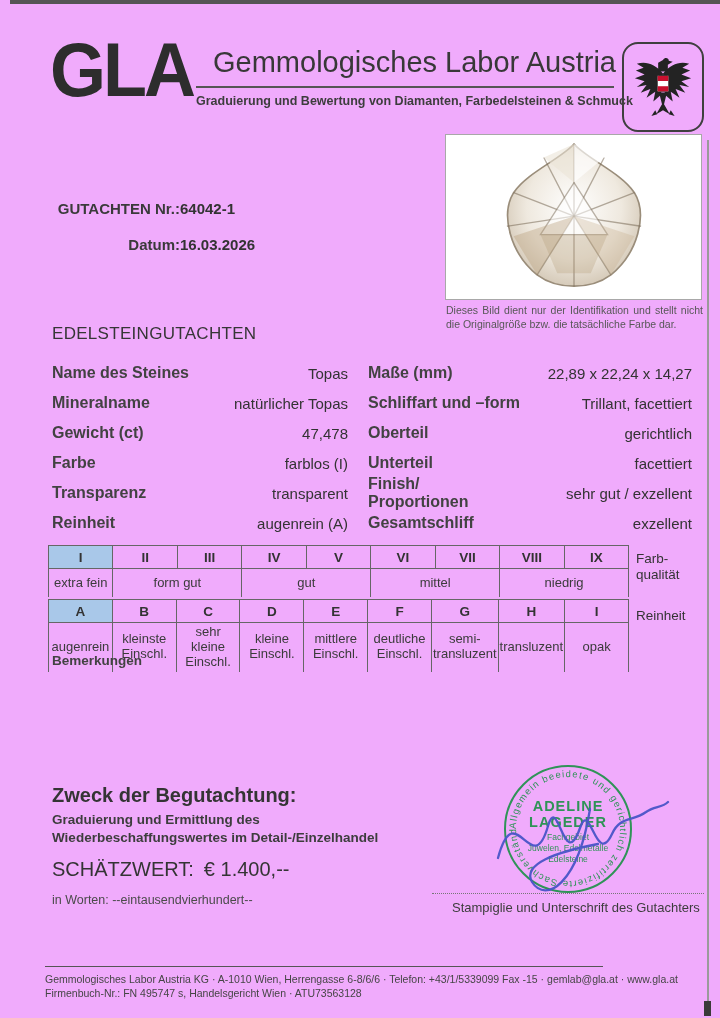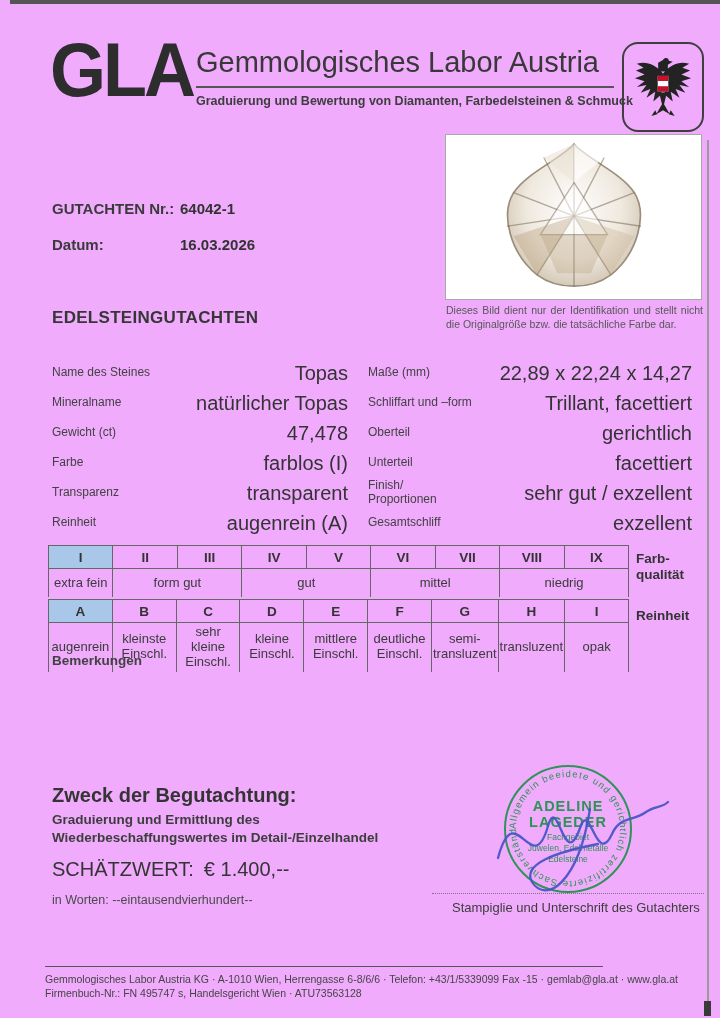--- a/index.html
+++ b/index.html
@@ -15,7 +15,7 @@
 
   
   .gla { position:absolute; left:50px; top:34px; font-size:72px; font-weight:bold; letter-spacing:-3px; color:#2d2d2d; line-height:1; transform:scaleY(1.05); }
-  .head-text { position:absolute; left:196px; top:46px; width:420px; }
+  .head-text { position:absolute; left:196px; top:46px; width:420px;text-align:right; }
   .head-title { font-size:29px; color:#383838; white-space:nowrap; }
   .head-rule { border:none; border-top:2px solid #555; margin:7px 0 6px 0; width:418px; }
   .head-sub { font-size:12.5px; font-weight:bold; color:#3d3d3d; white-space:nowrap; }

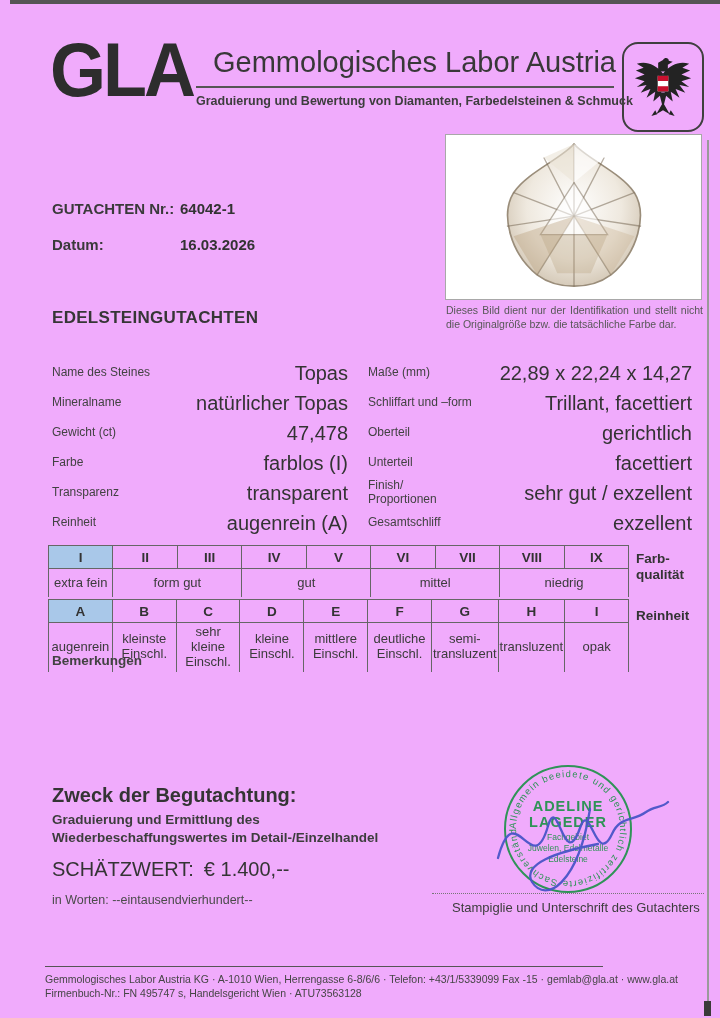--- a/index.html
+++ b/index.html
@@ -24,7 +24,7 @@
   
   .meta { position:absolute; left:52px; top:200px; width:340px; }
   .meta-row { display:flex; margin-bottom:19px; }
-  .meta-label { width:128px; font-weight:bold; font-size:15px; color:#3a3a3a; }
+  .meta-label { width:128px; font-weight:bold; font-size:15px; color:#3a3a3a;text-align:right; }
   .meta-value { font-weight:bold; font-size:15px; color:#333; }
 
   

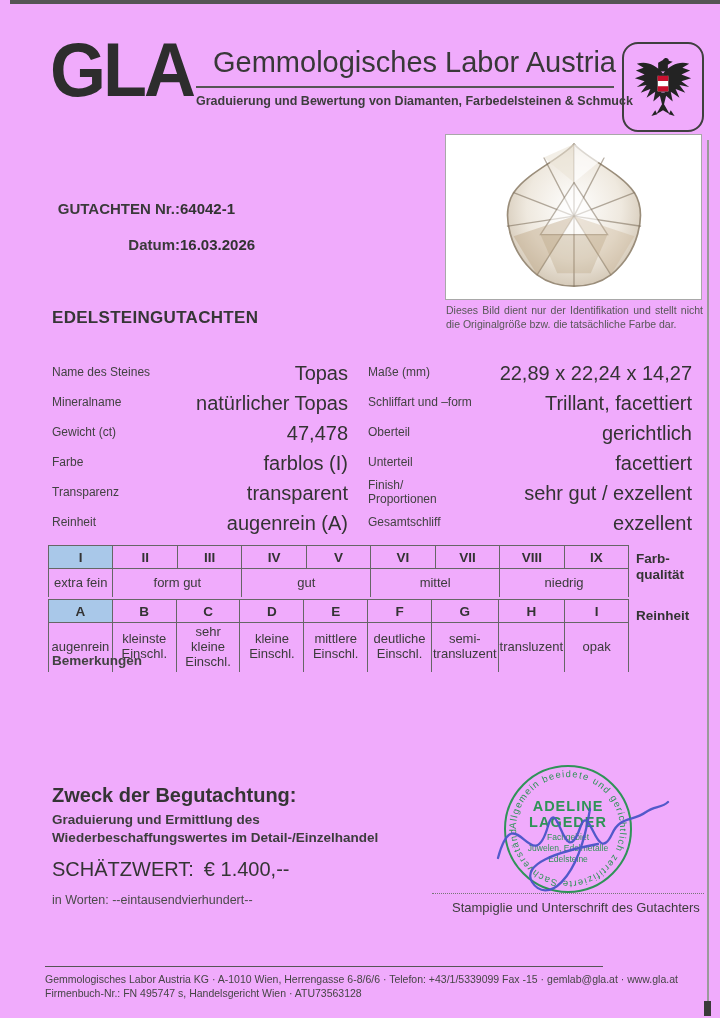--- a/index.html
+++ b/index.html
@@ -31,7 +31,7 @@
   .photo-box { position:absolute; left:445px; top:134px; width:255px; height:164px; border:1px solid #a8a8a8; background:#fff; display:flex; align-items:center; justify-content:center; }
   .photo-caption { position:absolute; left:446px; top:303px; width:257px; font-size:10.5px; line-height:1.35; color:#575757; text-align:justify; }
 
-  .section-title { position:absolute; left:52px; top:308px; font-size:17px; font-weight:bold; letter-spacing:0.3px; color:#363636; }
+  .section-title { position:absolute; left:52px; top:324px; font-size:17px; font-weight:normal; letter-spacing:0.3px; color:#363636; }
 
   
   .props { position:absolute; top:358px; }

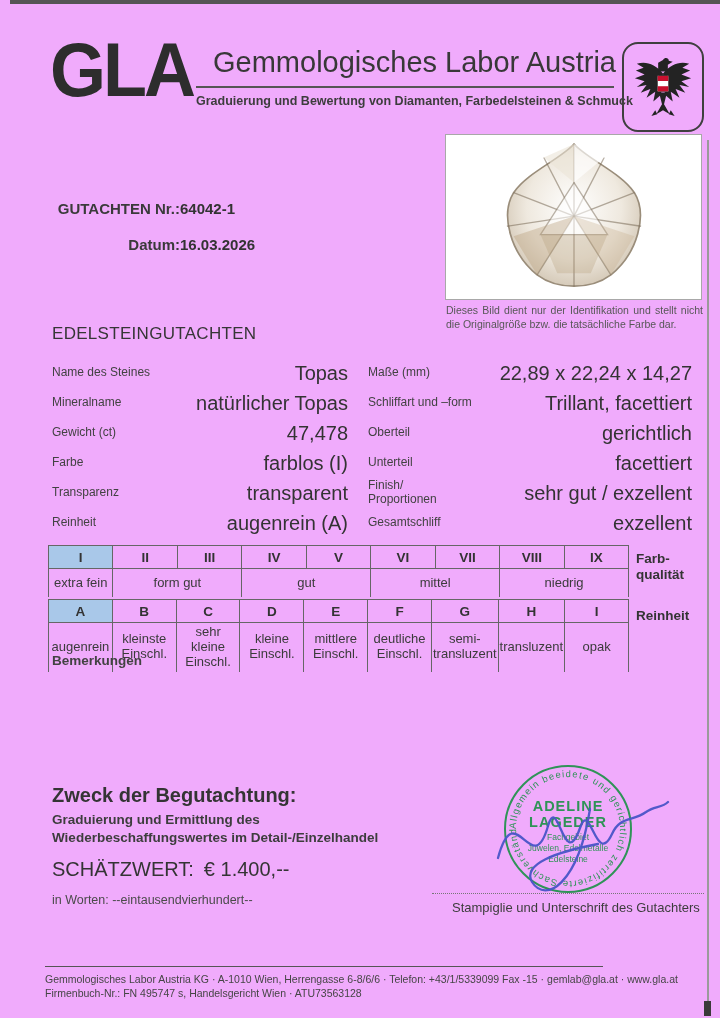--- a/index.html
+++ b/index.html
@@ -38,7 +38,7 @@
   .props.left  { left:52px;  width:296px; }
   .props.right { left:368px; width:324px; }
   .prop-row { display:flex; justify-content:space-between; align-items:center; height:30px; }
-  .prop-label { font-size:12px; font-weight:normal; color:#424242; white-space:pre-line; line-height:1.15; }
+  .prop-label { font-size:16px; font-weight:bold; color:#424242; white-space:pre-line; line-height:1.15; }
   .prop-value { font-size:20px; color:#333; text-align:right; }
 
   

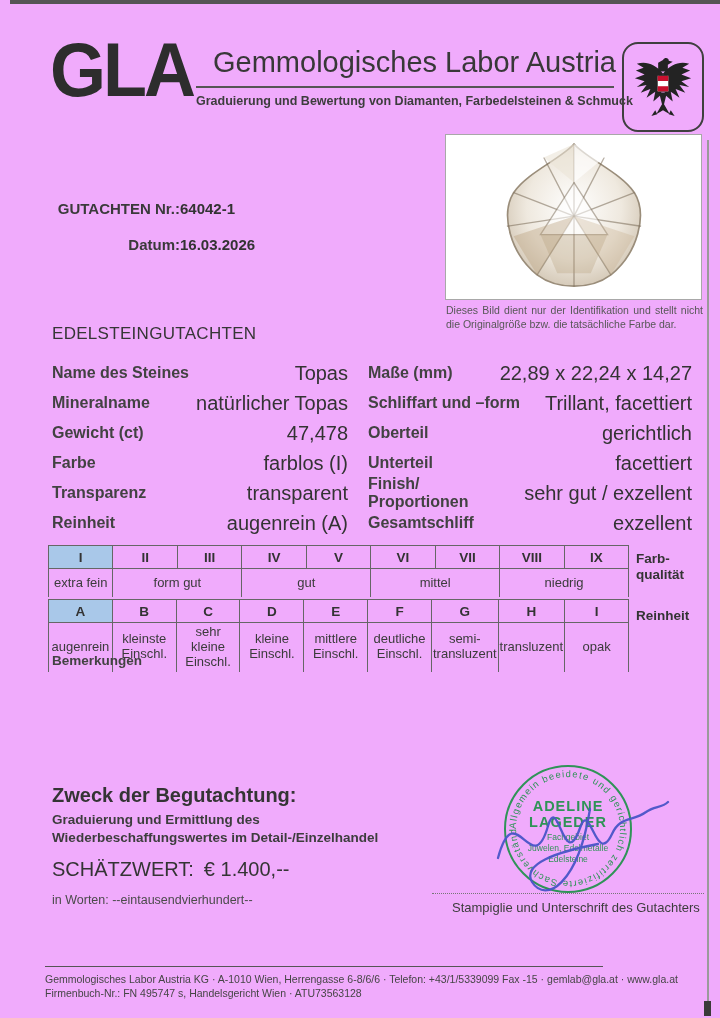--- a/index.html
+++ b/index.html
@@ -39,7 +39,7 @@
   .props.right { left:368px; width:324px; }
   .prop-row { display:flex; justify-content:space-between; align-items:center; height:30px; }
   .prop-label { font-size:16px; font-weight:bold; color:#424242; white-space:pre-line; line-height:1.15; }
-  .prop-value { font-size:20px; color:#333; text-align:right; }
+  .prop-value { font-size:15px; color:#333; text-align:right; }
 
   
   .gtable { position:absolute; left:48px; width:580px; display:grid; grid-template-columns:repeat(9,1fr); border-left:1px solid #666; border-top:1px solid #666; }

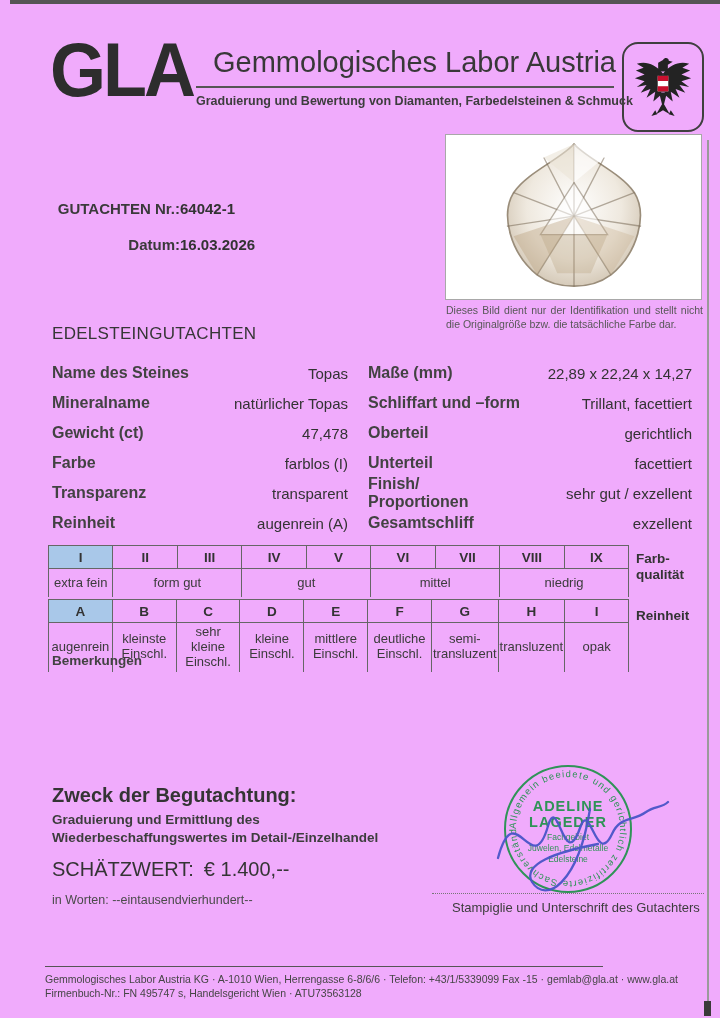--- a/index.html
+++ b/index.html
@@ -49,7 +49,7 @@
   .ghead { height:22px; font-weight:bold; font-size:13.5px; border-bottom:1px solid #666; color:#333; }
   .gsel { background:#a9c8e9; }
   .gdesc { min-height:24px; font-size:13px; color:#3b3b3b; line-height:1.15; padding:2px 1px; }
-  .axis-label { position:absolute; left:636px; font-size:13.5px; font-weight:bold; color:#343434; white-space:pre-line; line-height:1.2; }
+  .axis-label { position:absolute; left:636px; font-size:13.5px; font-weight:normal; color:#343434; white-space:pre-line; line-height:1.2; }
   .axis-color { top:551px; }
   .axis-clarity { top:608px; }
 

